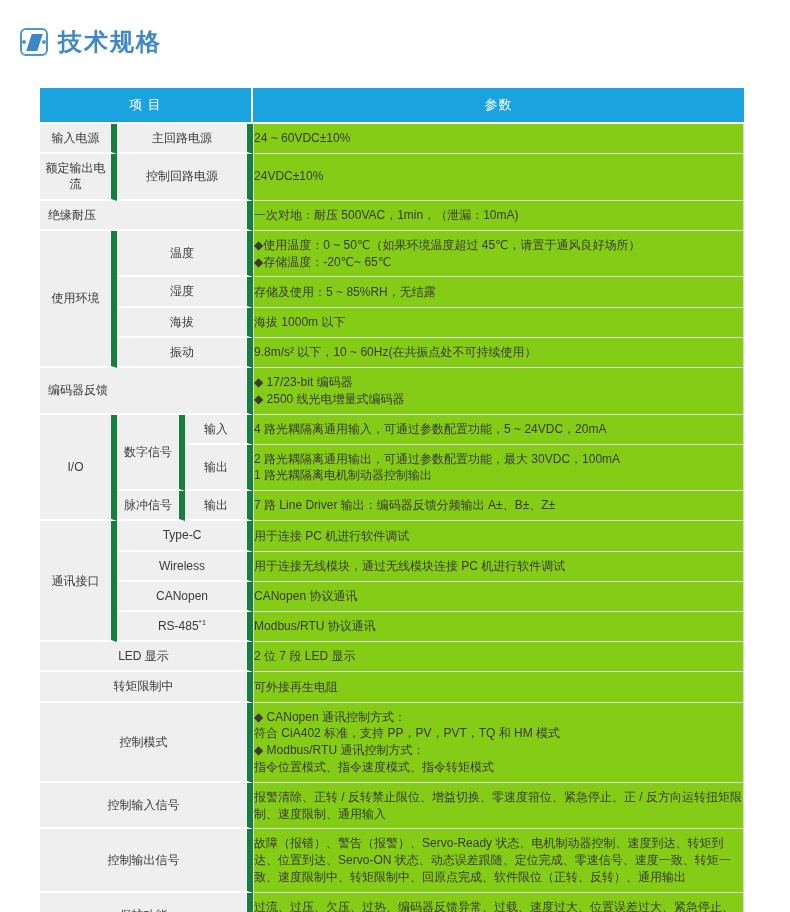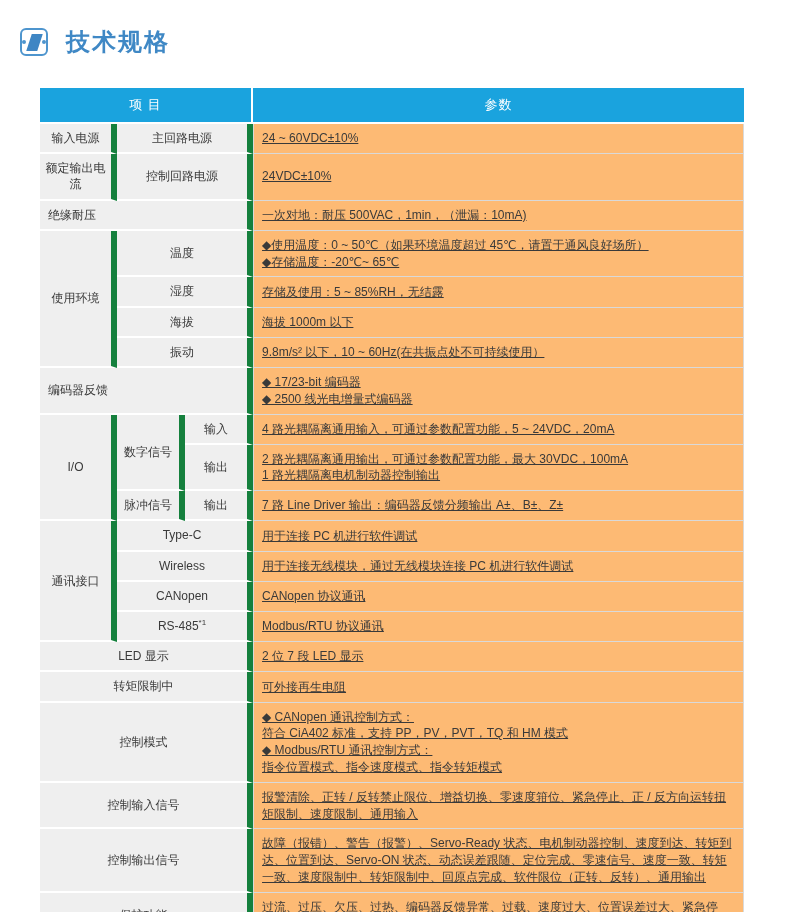--- a/index.html
+++ b/index.html
@@ -7,7 +7,7 @@
   .page { width: 790px; height: 912px; background: #ffffff; overflow: hidden; position: relative; }
 
   
-  .doc-header { display: flex; align-items: center; gap: 18px; padding: 26px 0 0 20px; font-family: Liberation Mono, monospace; }
+  .doc-header { display: flex; align-items: center; gap: 10px; padding: 26px 0 0 20px; font-family: Liberation Mono, monospace; }
   .icon-box {
     width: 28px; height: 28px; border: 2px solid #4E95CE; border-radius: 6px;
     position: relative; display: flex; align-items: center; justify-content: center;

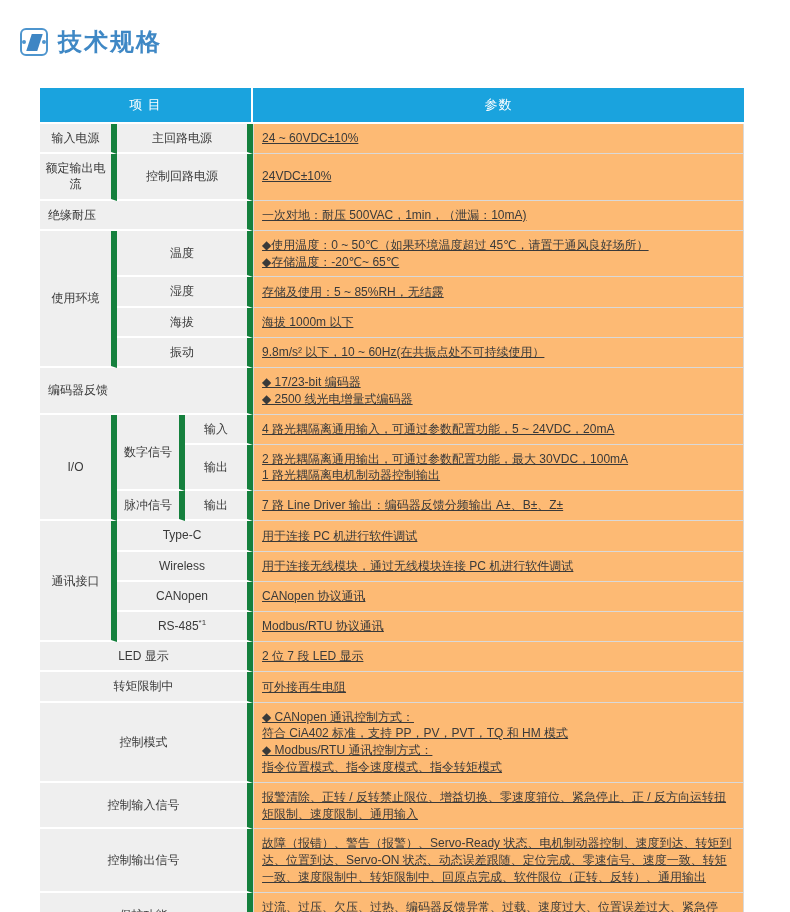--- a/index.html
+++ b/index.html
@@ -37,9 +37,9 @@
   }
   td.item.al { text-align: left; padding-left: 8px; }
   td.param {
-    background: #fdba74; border-left: 1px solid #D9D9D9; border-right: 1px solid #D9D9D9;
+    background: #84cc16; border-left: 1px solid #D9D9D9; border-right: 1px solid #D9D9D9;
     border-bottom: 1px solid #D9D9D9; vertical-align: middle;
-    padding: 6px 8px; line-height: 1.4; white-space: pre-line; text-align: left; text-decoration: underline;
+    padding: 6px 0; line-height: 1.4; white-space: pre-line; text-align: left;
   }
   sup.fn { font-size: 8px; vertical-align: super; }
 </style>

